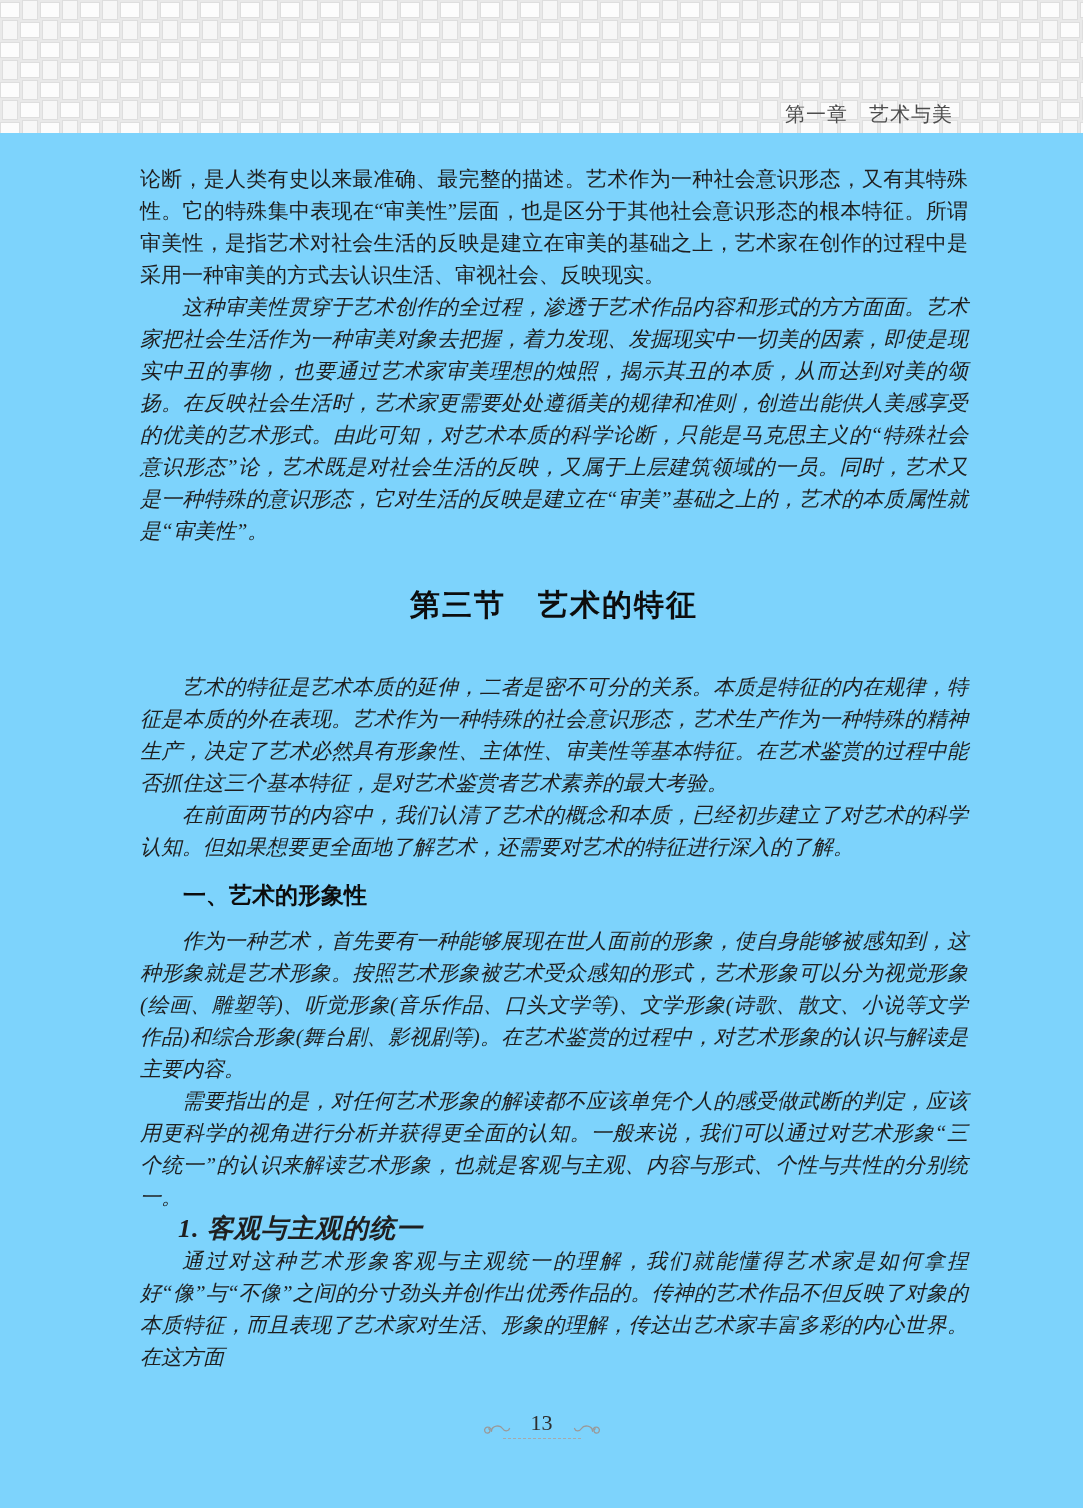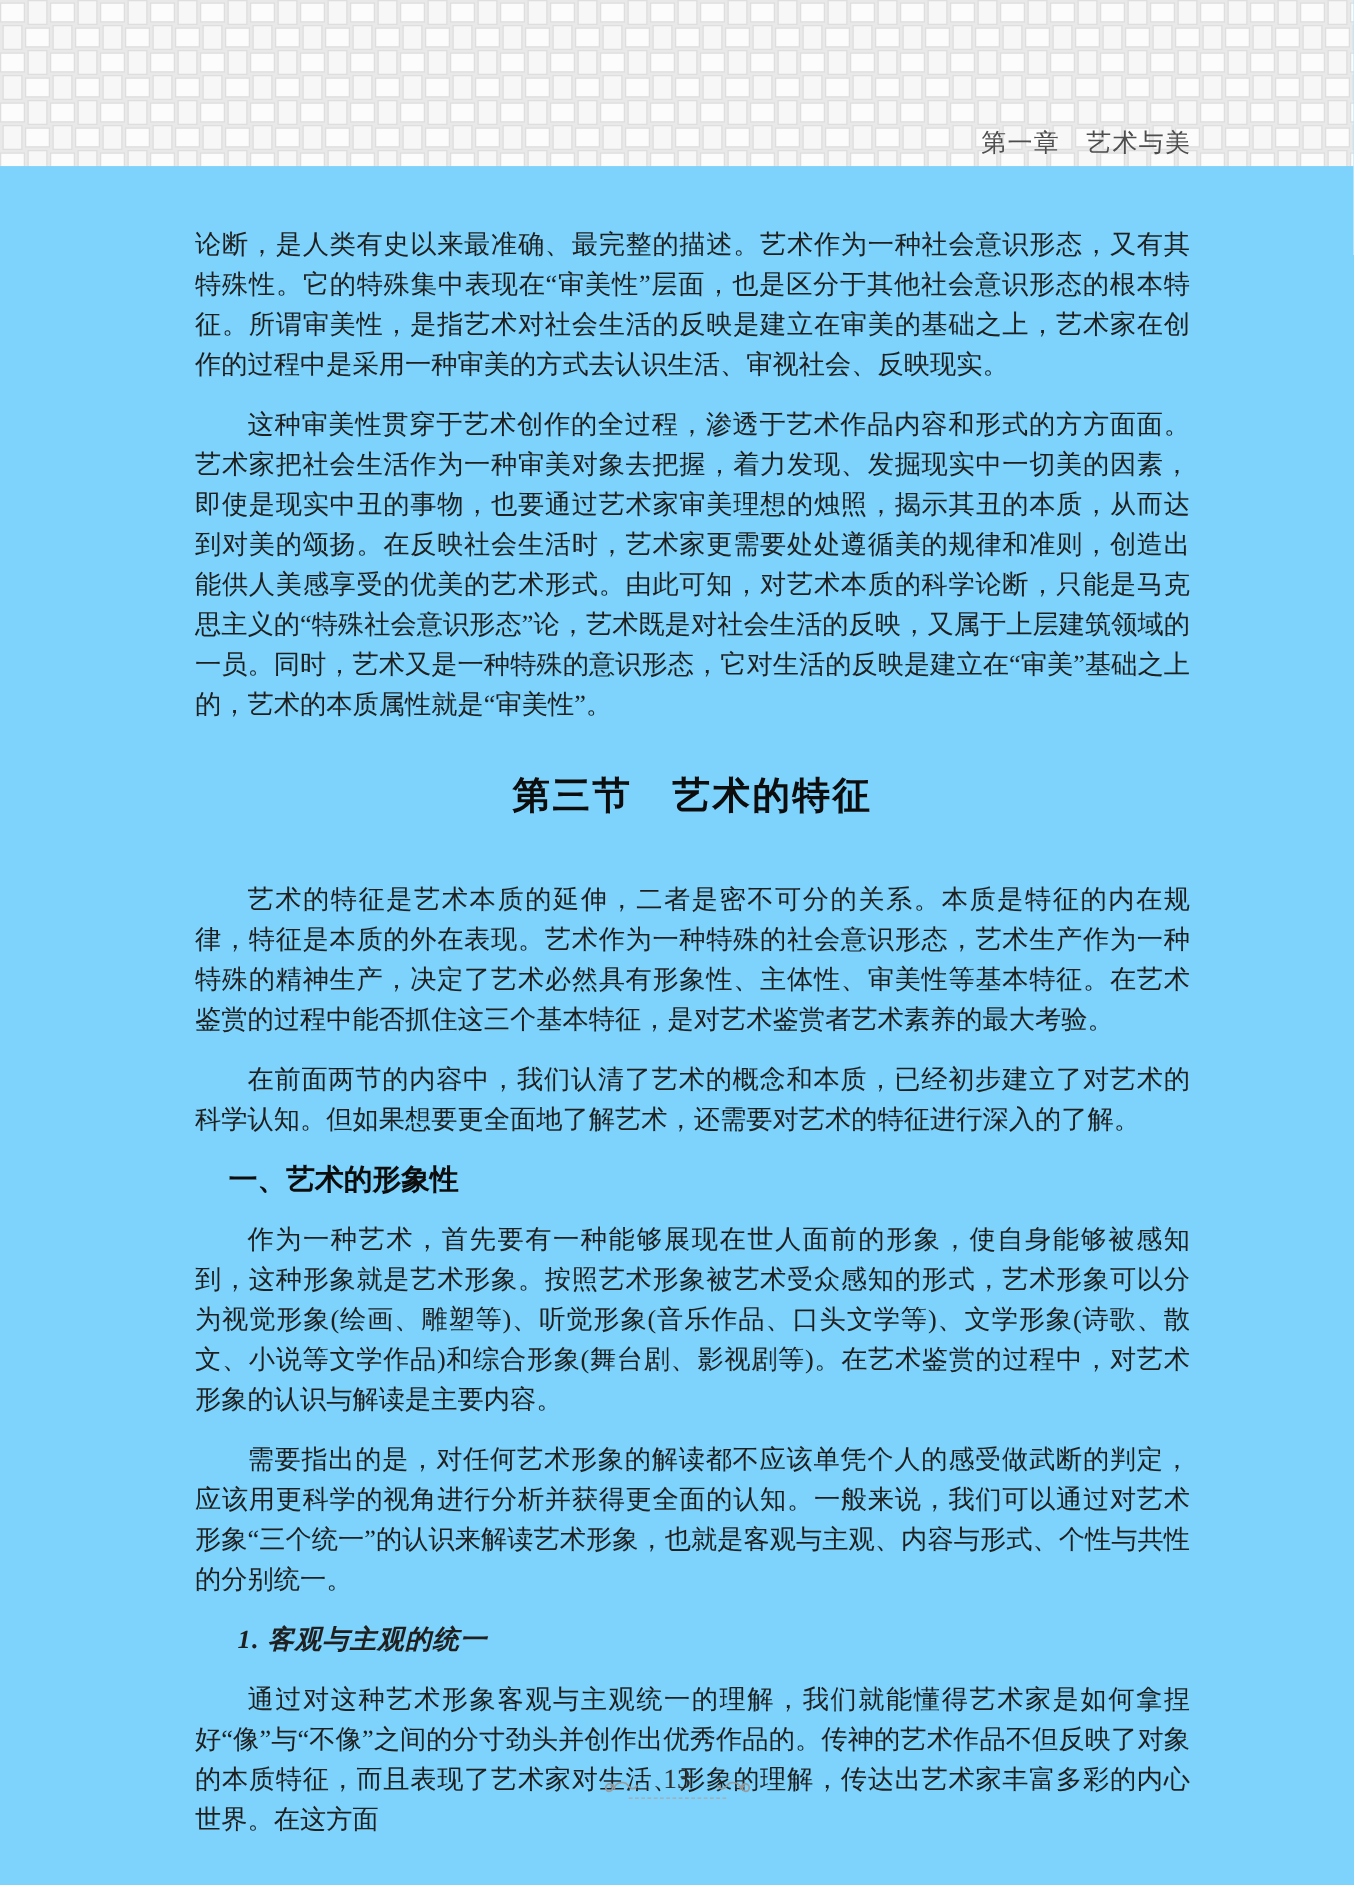--- a/index.html
+++ b/index.html
@@ -39,7 +39,7 @@
   }
 
   .content p {
-    margin: 16px;
+    margin: 0;
     font-size: 21px;
     line-height: 32px;
     text-align: justify;

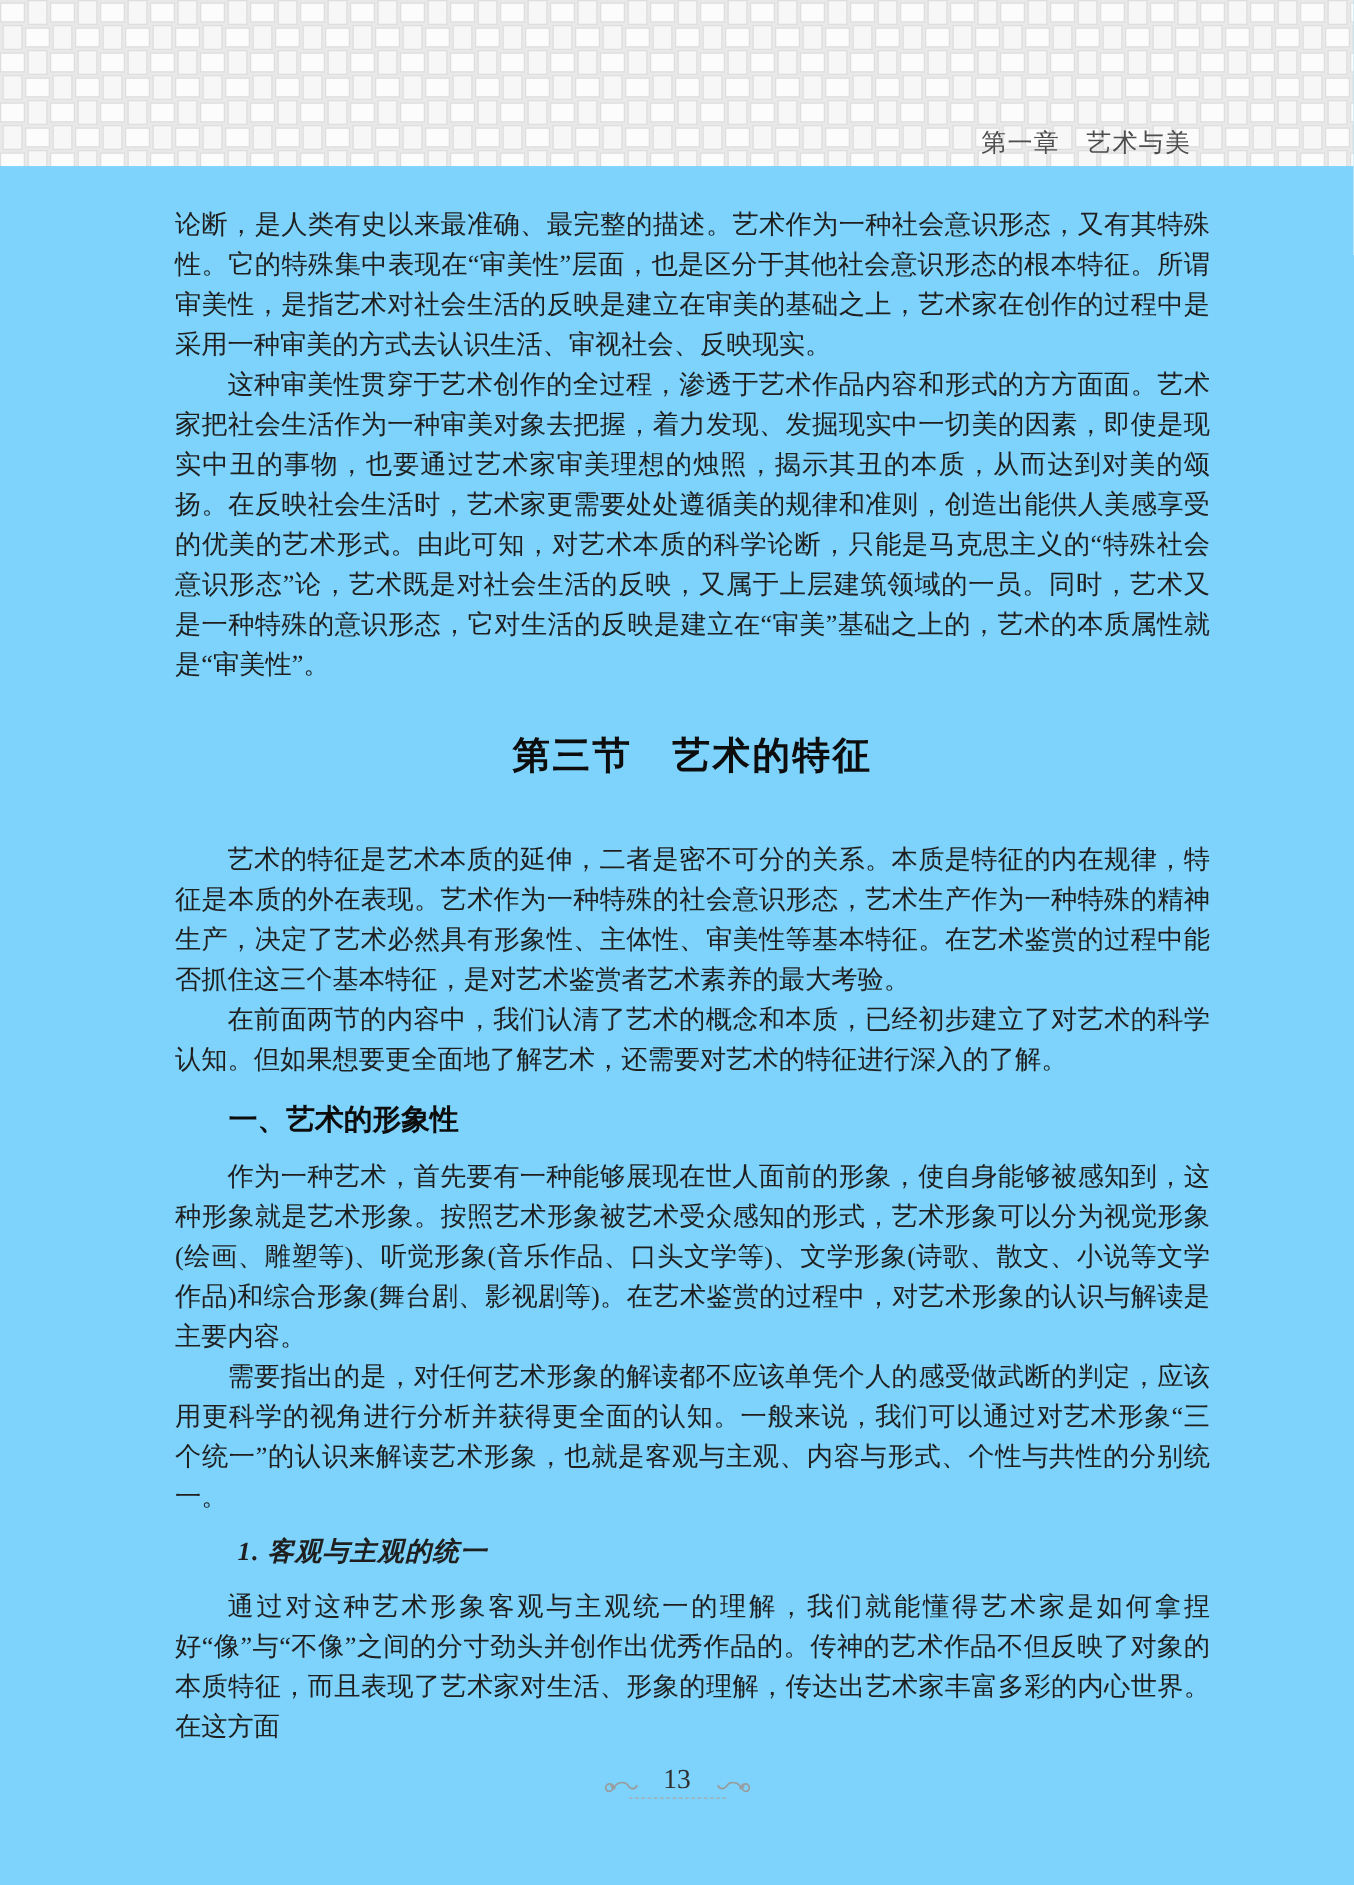--- a/index.html
+++ b/index.html
@@ -46,7 +46,7 @@
     text-justify: inter-ideograph;
     color: #1f1f1f;
   }
-  .content p.indent { text-indent: 42px; }
+  .content p.indent { text-indent: 42px; font-style: italic; }
 
   .section-heading {
     margin: 38px 0 46px 0;

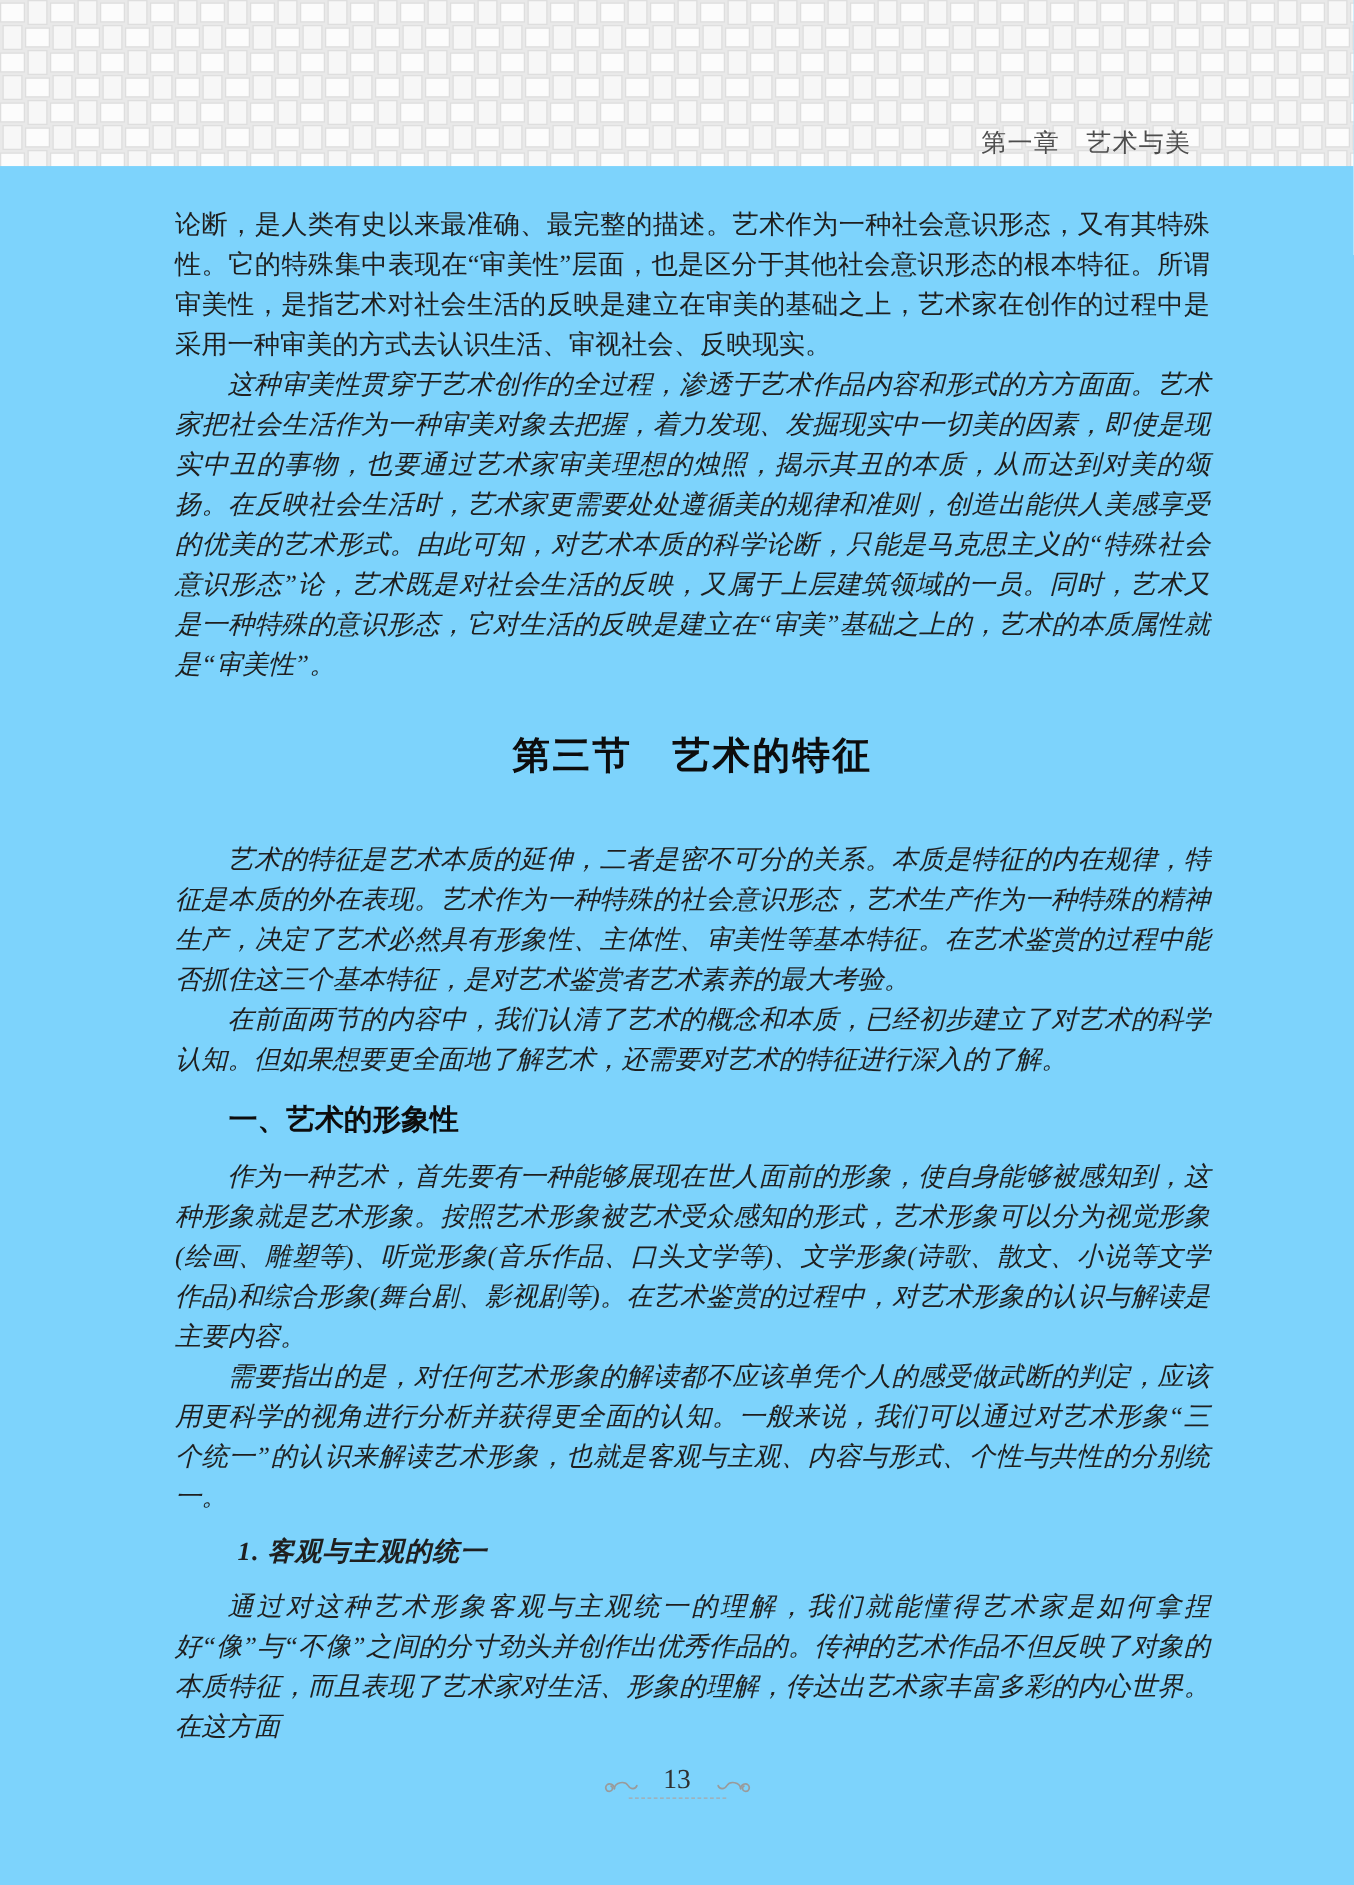--- a/index.html
+++ b/index.html
@@ -70,12 +70,12 @@
   }
 
   .point-heading {
-    margin: 12px;
+    margin: 0;
     padding-left: 38px;
     font-family: "Liberation Serif", "DejaVu Serif", serif;
     font-style: italic;
     font-weight: 600;
-    font-size: 21px;
+    font-size: 26px;
     line-height: 32px;
     color: #1f1f1f;
     letter-spacing: 1px;

